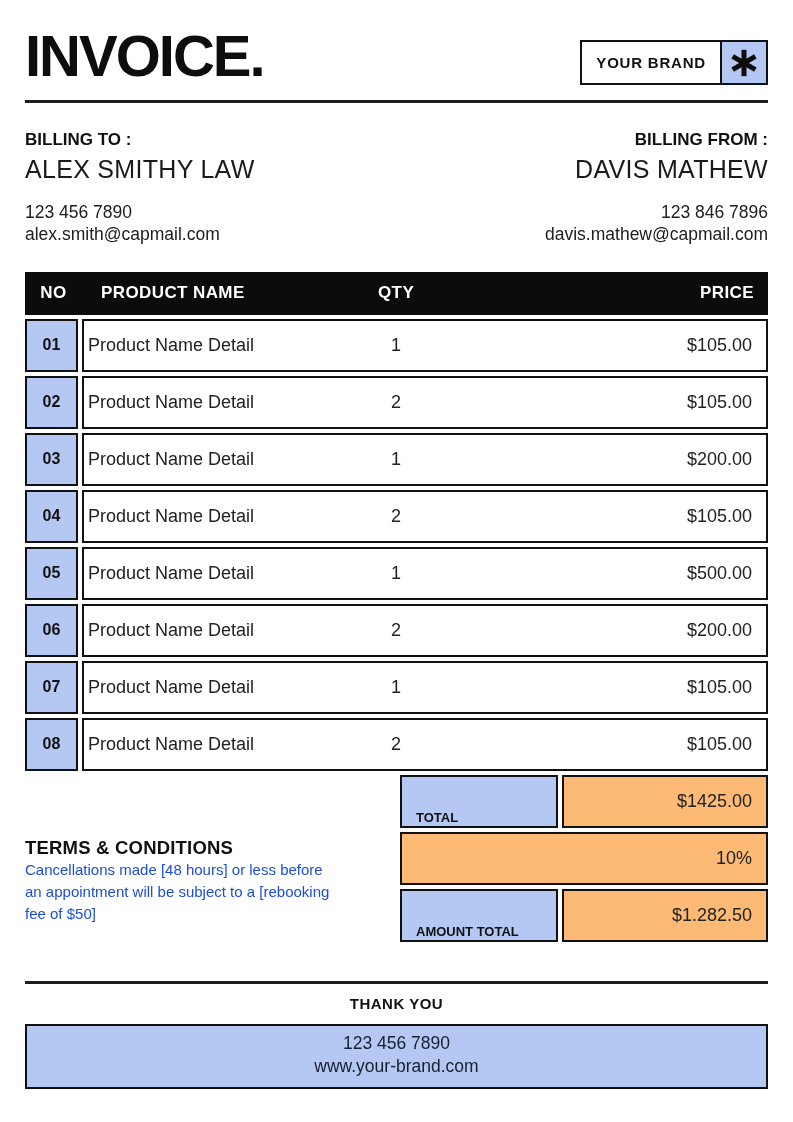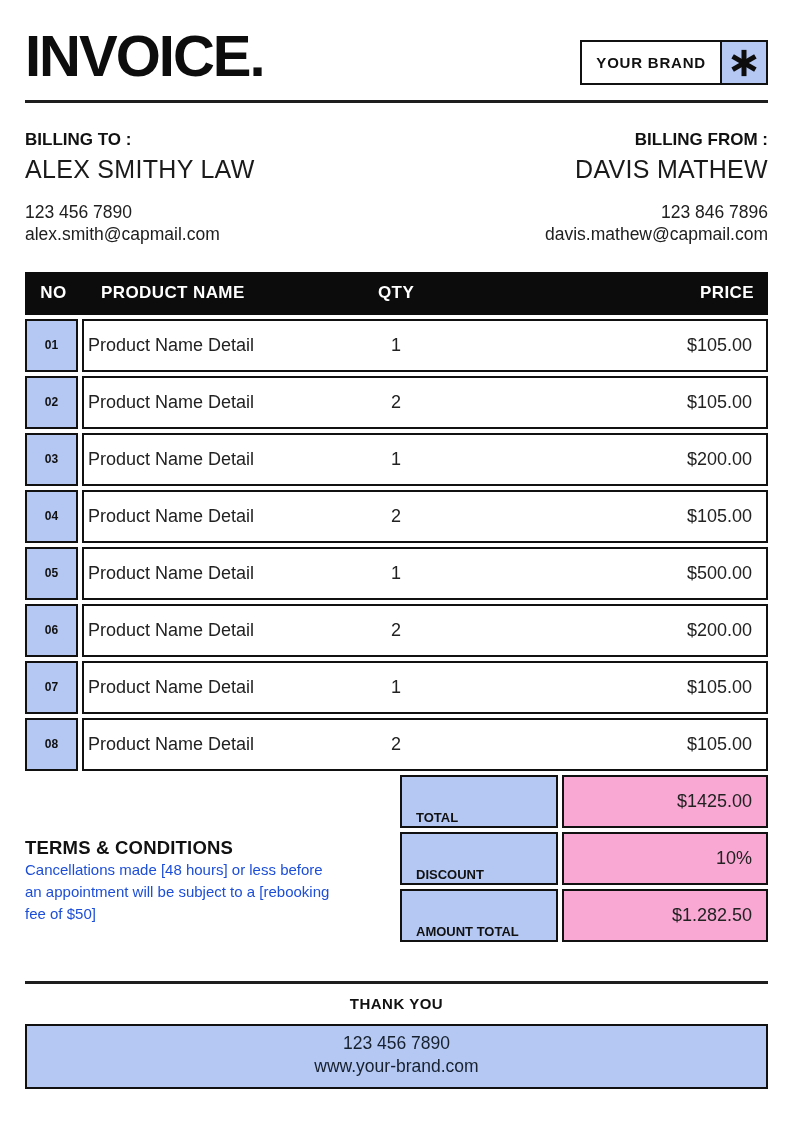--- a/index.html
+++ b/index.html
@@ -93,7 +93,7 @@
     display: flex;
     align-items: center;
     justify-content: center;
-    font-size: 12px;
+    font-size: 16px;
     font-weight: bold;
     color: #111;
     flex: none;

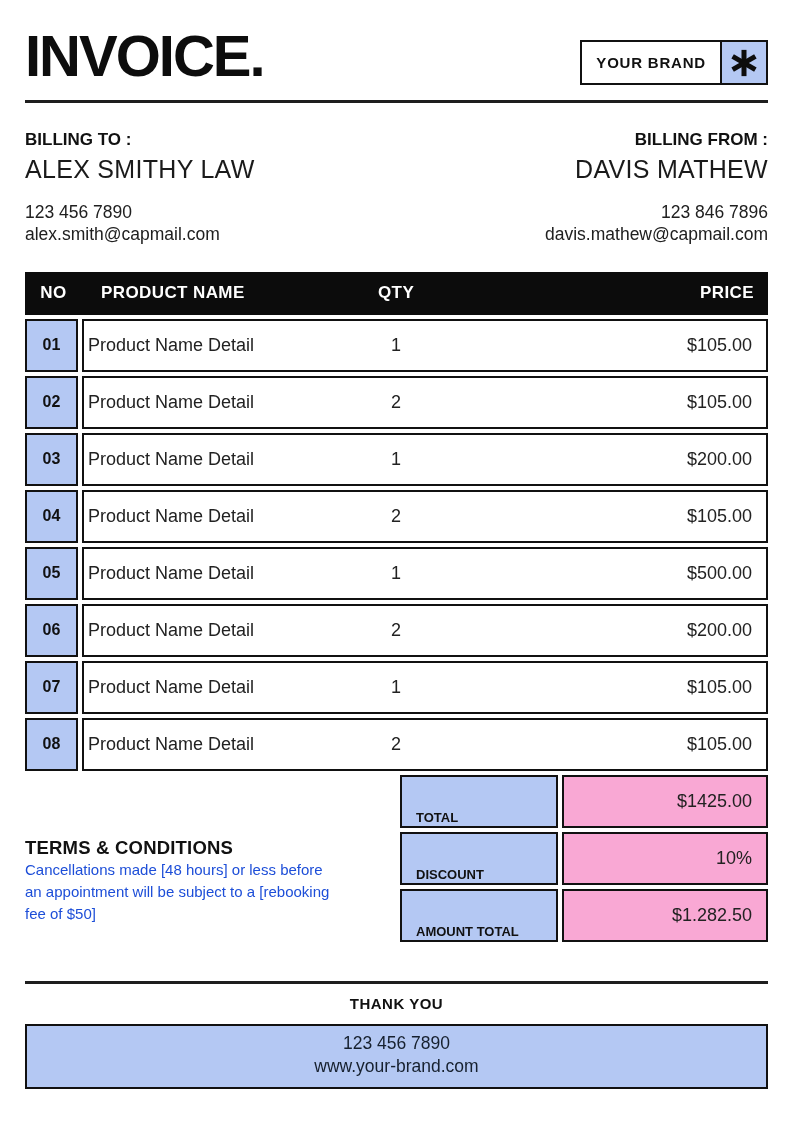--- a/index.html
+++ b/index.html
@@ -140,7 +140,7 @@
     flex: 1;
     min-height: 53px;
     border: 2.5px solid #111;
-    background: #f9a8d4;
+    background: #fdba74;
     display: flex;
     align-items: center;
     justify-content: flex-end;

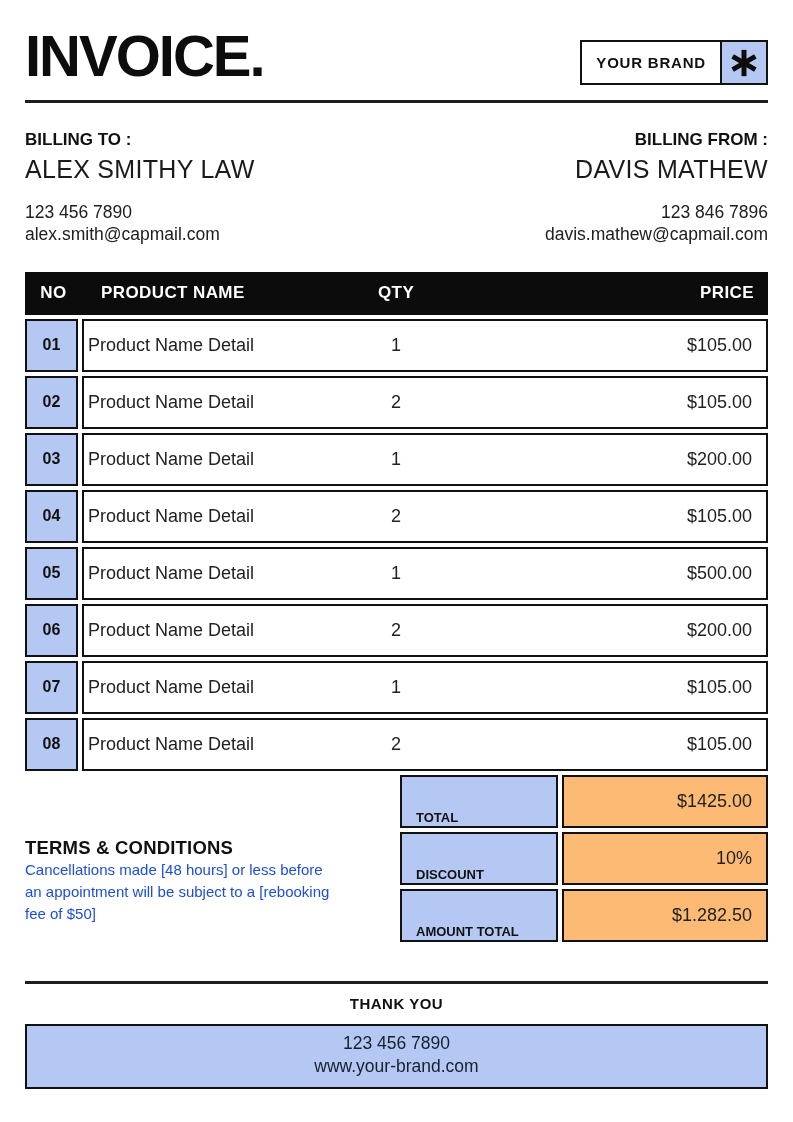--- a/index.html
+++ b/index.html
@@ -311,9 +311,6 @@
         </div>
 
         <div class="summary-row">
-          <div class="summary-label">
-            <span>DISCOUNT</span>
-          </div>
           <div class="summary-value">10%</div>
         </div>
 

